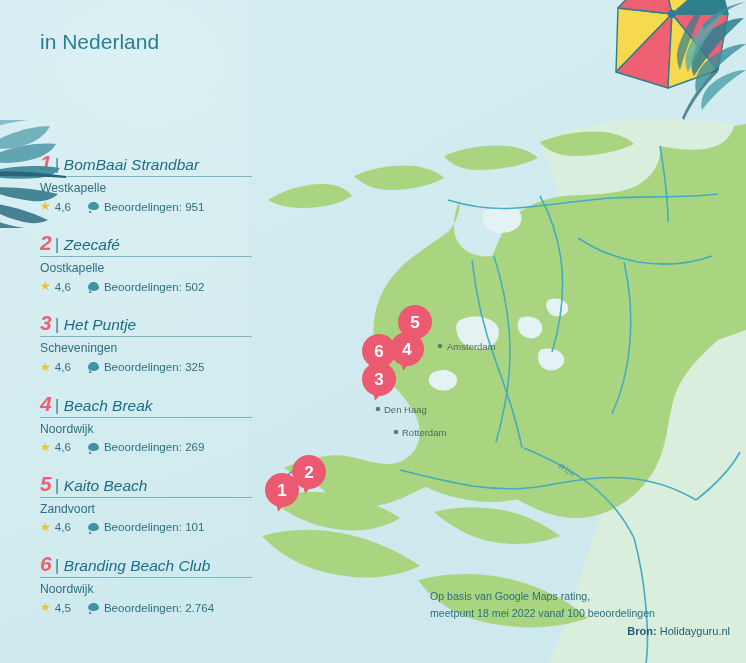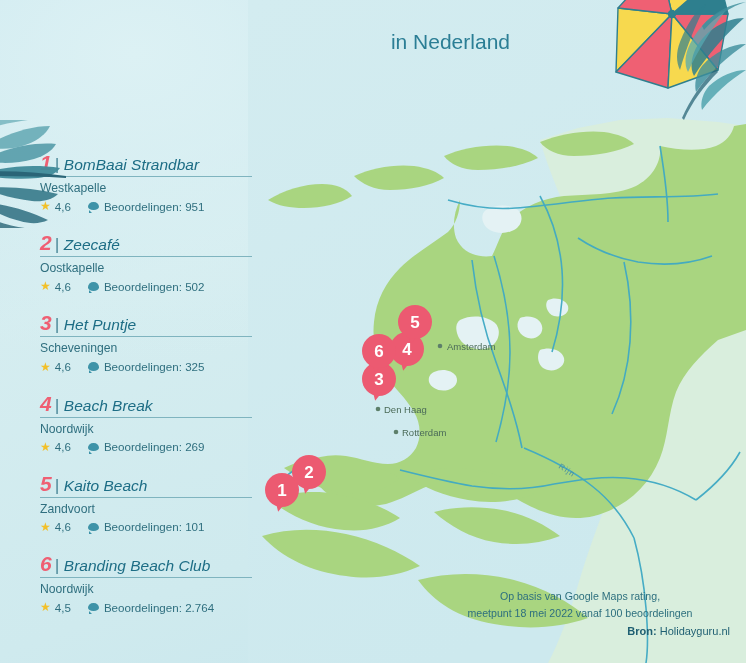--- a/index.html
+++ b/index.html
@@ -35,7 +35,7 @@
     font-size:36px;font-weight:400;color:#15657f;letter-spacing:-.2px;
   }
   .subtitle{
-    font-size:21px;color:#2b7e95;font-weight:400;margin-top:6px;text-align:right;
+    font-size:21px;color:#2b7e95;font-weight:400;margin-top:6px;
   }
 
   

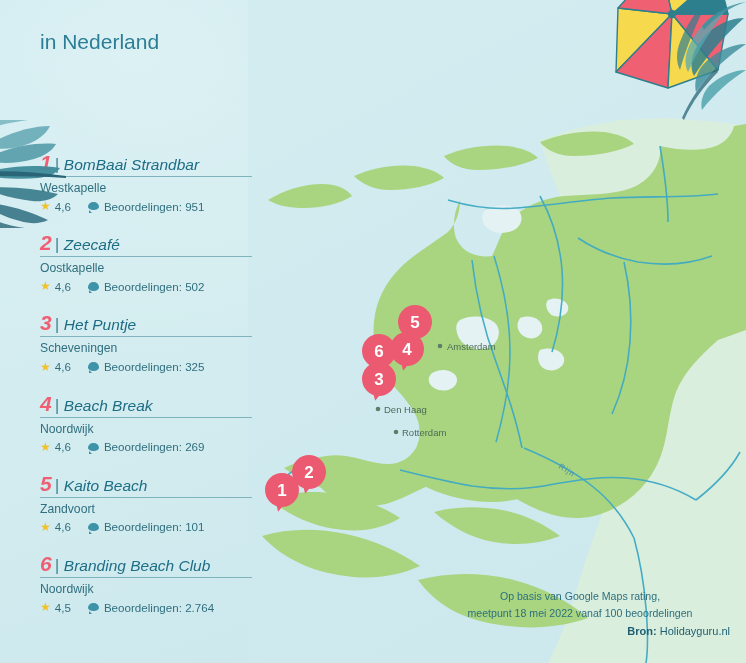--- a/index.html
+++ b/index.html
@@ -77,7 +77,7 @@
 
   
   .footnote{
-    position:absolute;right:16px;top:588px;width:300px;text-align:center;
+    position:absolute;right:16px;top:588px;width:300px;text-align:left;
     font-size:10.6px;color:#2d6f7e;line-height:1.62;
   }
   .source{

